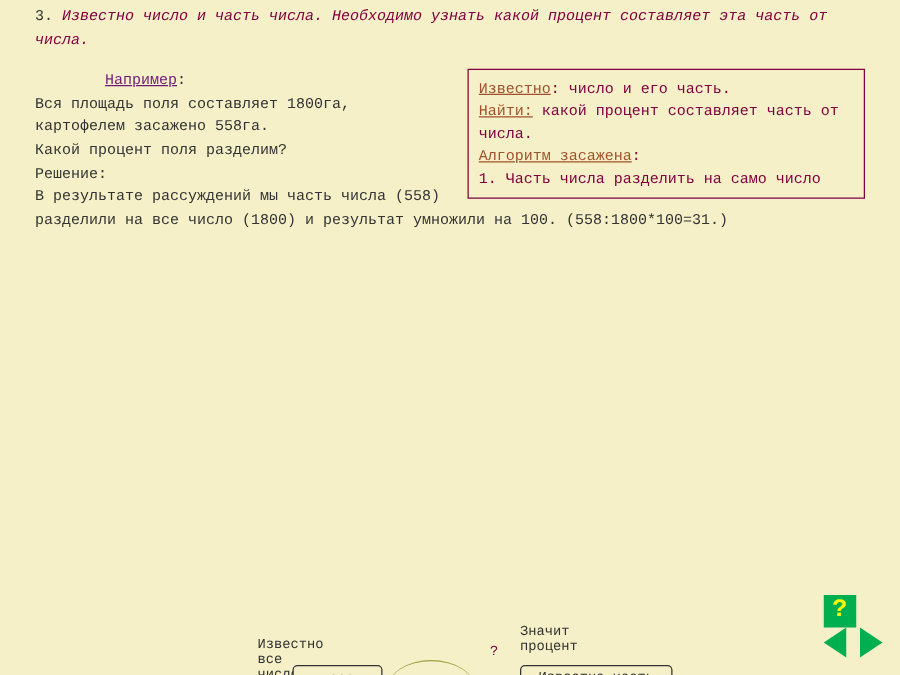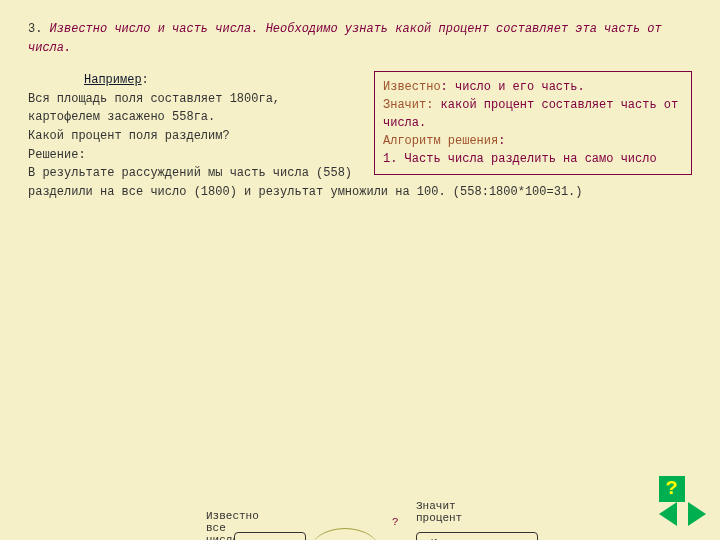--- a/index.html
+++ b/index.html
@@ -3,7 +3,7 @@
 <meta charset="utf-8">
 <style>
 body{margin:0;padding:0;background:#f5f0c8;font-family:"Courier New",monospace;font-size:12px;color:#333;width:720px;height:540px;box-sizing:border-box;overflow:hidden}
-.page{padding:20px 28px;position:relative;height:100%;box-sizing:border-box}
+.page{padding:4px 28px;position:relative;height:100%;box-sizing:border-box}
 .title{color:#800040;margin-bottom:14px;line-height:1.55}
 .title .em{font-style:italic}
 .title .n{color:#333}

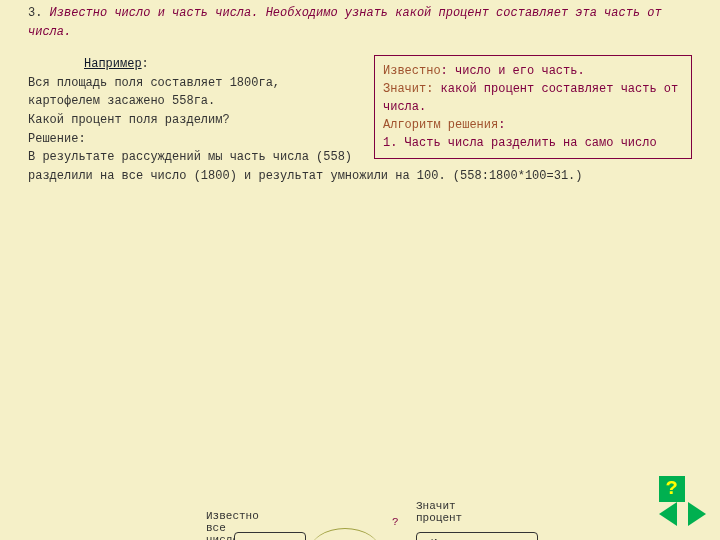--- a/index.html
+++ b/index.html
@@ -9,7 +9,7 @@
 .title .n{color:#333}
 .fr{float:right;border:1px solid #800040;padding:6px 8px;width:300px;margin:0 0 4px 10px;background:#f5f0c8;color:#800040;line-height:1.5}
 .fr .u{color:#a0522d;}
-.eg{color:#0f172a;text-decoration:underline;margin-left:56px}
+.eg{color:#701a75;text-decoration:underline;margin-left:56px}
 .body{line-height:1.55;clear:none}
 .u2{}
 .it{}

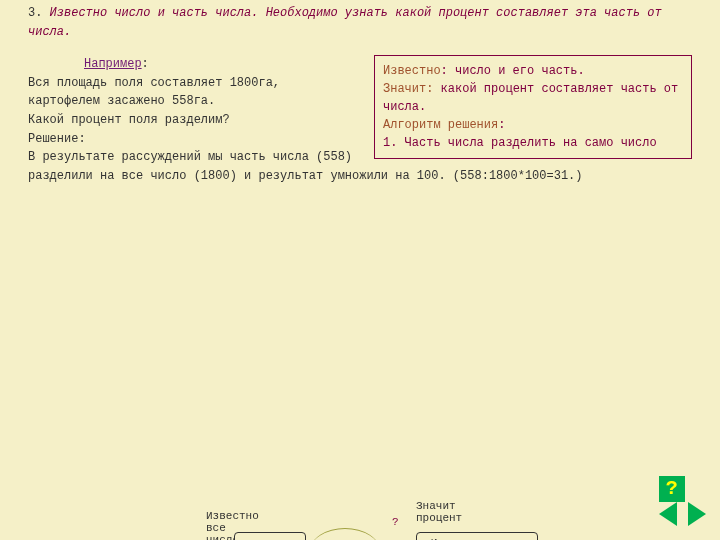--- a/index.html
+++ b/index.html
@@ -8,7 +8,7 @@
 .title .em{font-style:italic}
 .title .n{color:#333}
 .fr{float:right;border:1px solid #800040;padding:6px 8px;width:300px;margin:0 0 4px 10px;background:#f5f0c8;color:#800040;line-height:1.5}
-.fr .u{color:#a0522d;}
+.fr .u{color:#a0522d;text-decoration:underline}
 .eg{color:#701a75;text-decoration:underline;margin-left:56px}
 .body{line-height:1.55;clear:none}
 .u2{}

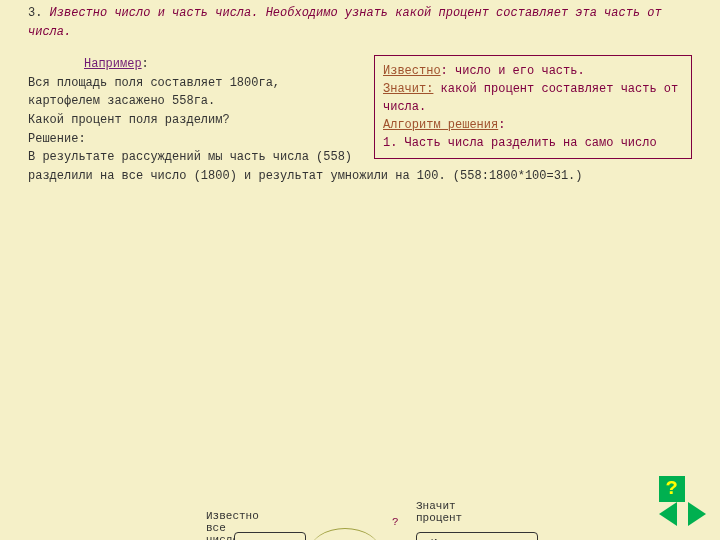--- a/index.html
+++ b/index.html
@@ -32,7 +32,7 @@
 
 <div class="fr">
 <div><span class="u">Известно</span><span>: число и его часть.</span></div>
-<div><span class="u">Значит:</span><span> какой процент составляет часть от числа.</span></div>
+<div><span class="u">Найти:</span><span> какой процент составляет часть от числа.</span></div>
 <div><span class="u">Алгоритм решения</span><span>:</span></div>
 <div>1. Часть числа разделить на само число</div>
 </div>

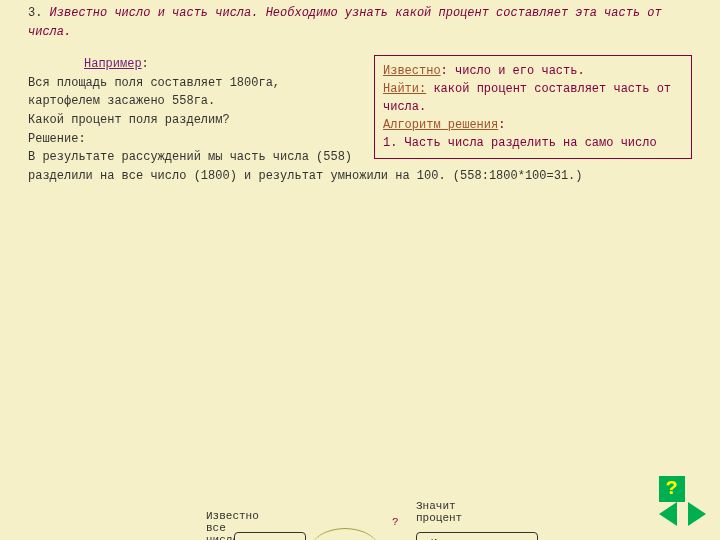--- a/index.html
+++ b/index.html
@@ -33,7 +33,7 @@
 <div class="fr">
 <div><span class="u">Известно</span><span>: число и его часть.</span></div>
 <div><span class="u">Найти:</span><span> какой процент составляет часть от числа.</span></div>
-<div><span class="u">Алгоритм решения</span><span>:</span></div>
+<div><span class="u">Алгоритм засажена</span><span>:</span></div>
 <div>1. Часть числа разделить на само число</div>
 </div>
 

